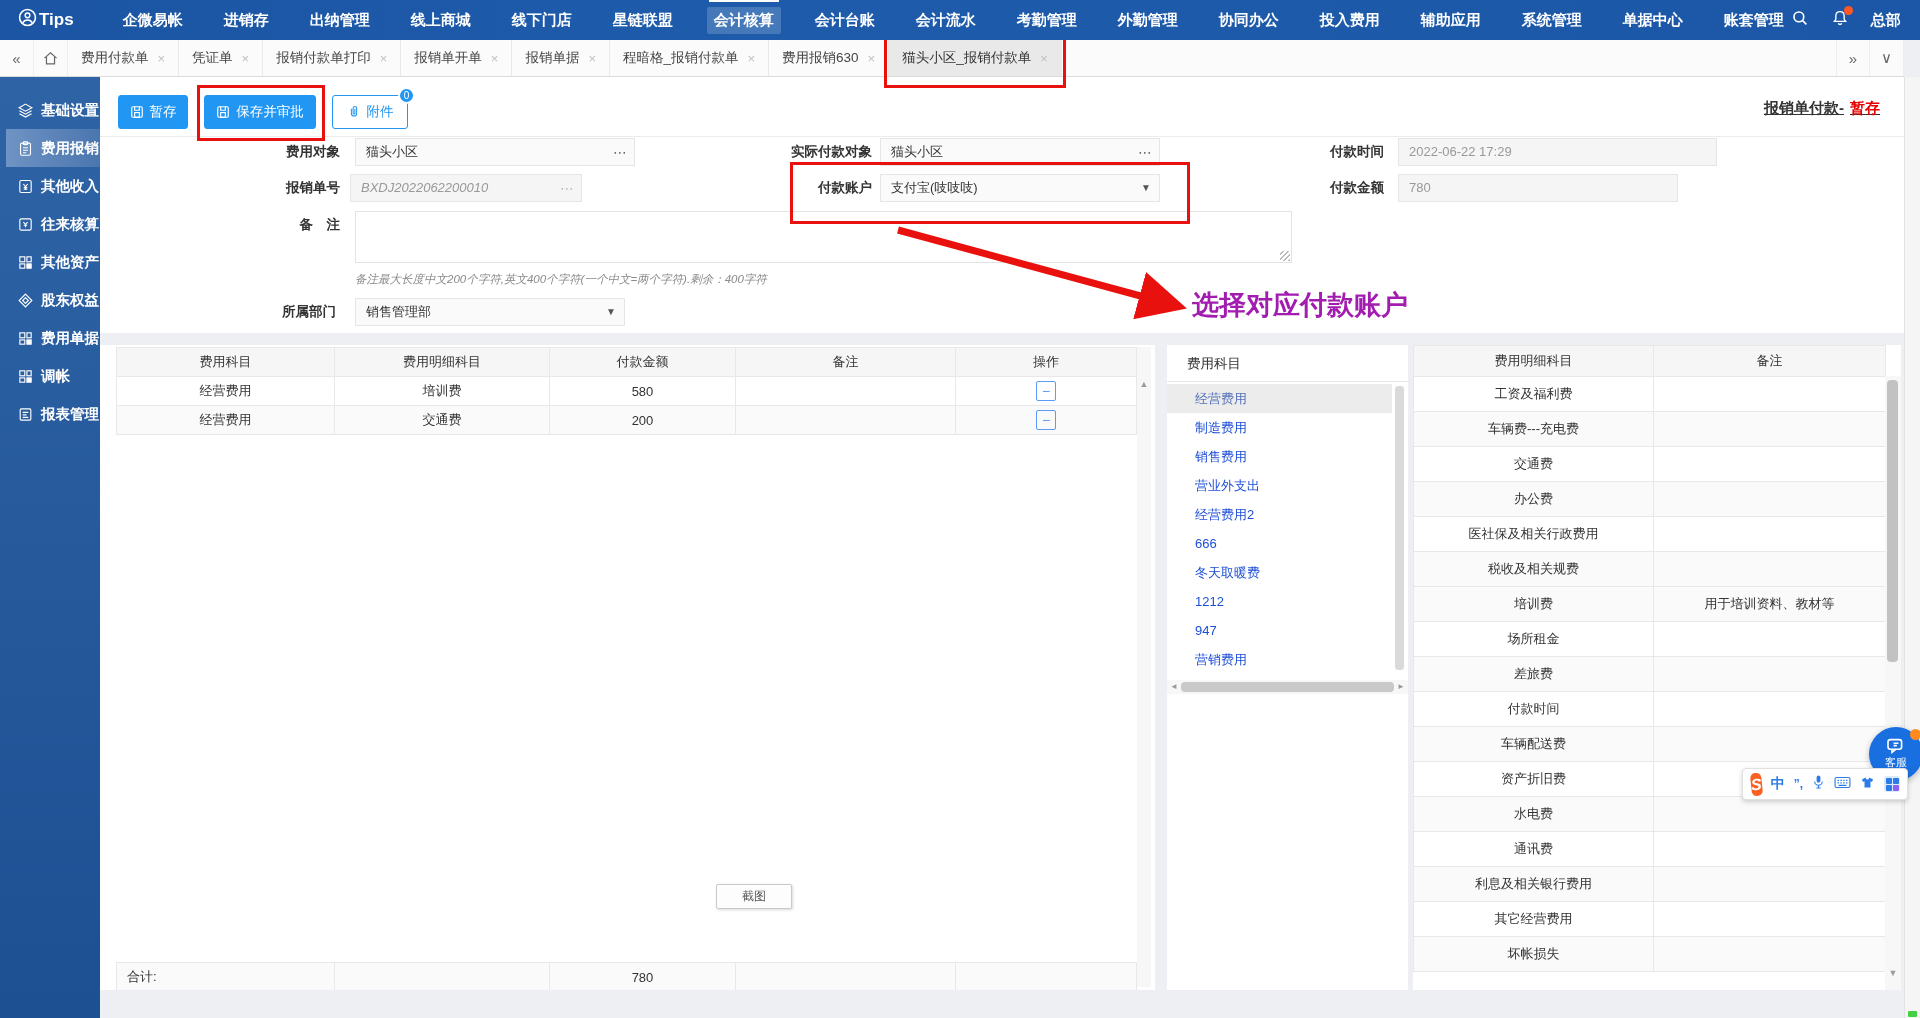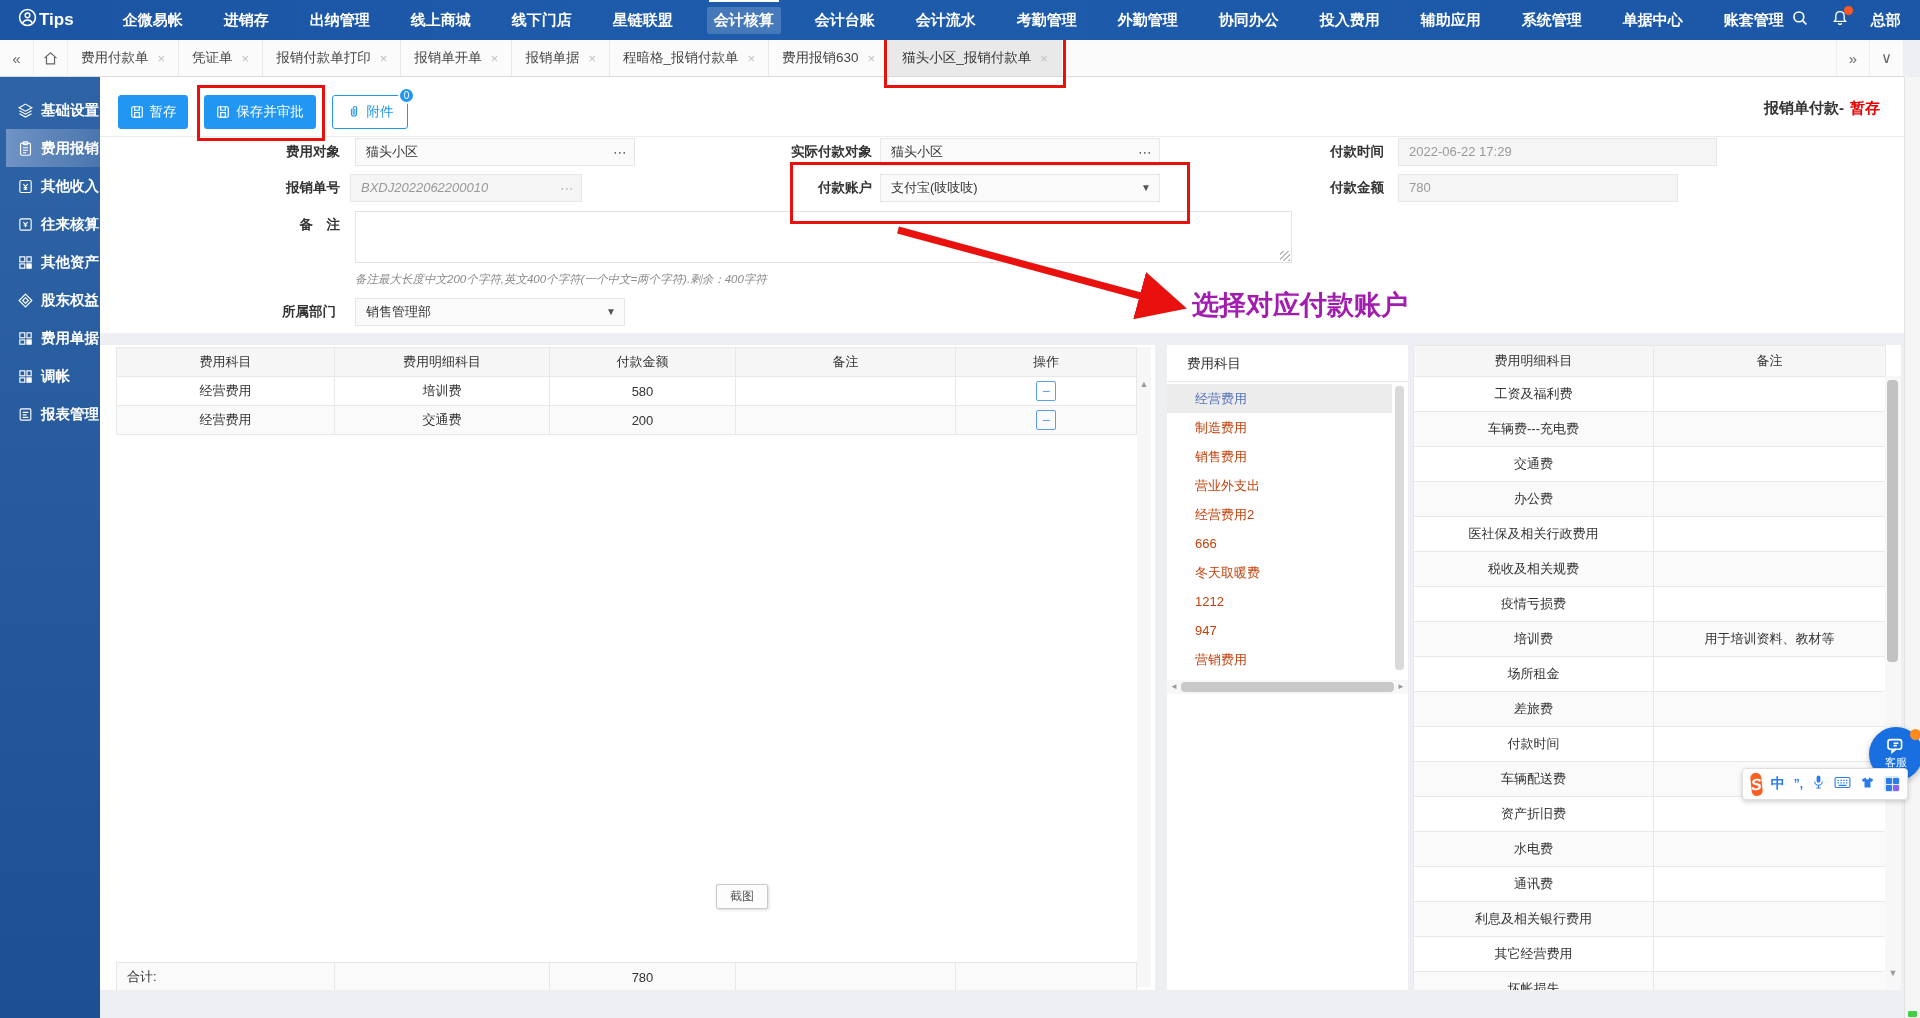--- a/index.html
+++ b/index.html
@@ -50,7 +50,7 @@
   .btn-ghost { background:#fff; color:#2196f3; border:1px solid #2196f3; }
   .badge { position:absolute; right:-8px; top:-9px; width:17px; height:17px; border-radius:50%; background:#2196f3;
     color:#fff; font-size:10px; display:flex; align-items:center; justify-content:center; border:2px solid #fff; }
-  .doc-status { position:absolute; right:24px; top:22px; font-size:15px; font-weight:bold; color:#333; }
+  .doc-status { position:absolute; right:24px; top:22px; font-size:15px; font-weight:bold; color:#333;text-decoration:underline; }
   .doc-status .red { color:#e60000; margin-left:6px; }
 
   .formpanel { position:absolute; left:0; top:59px; width:1804px; height:197px; background:#fff; border-top:1px solid #ececec; }

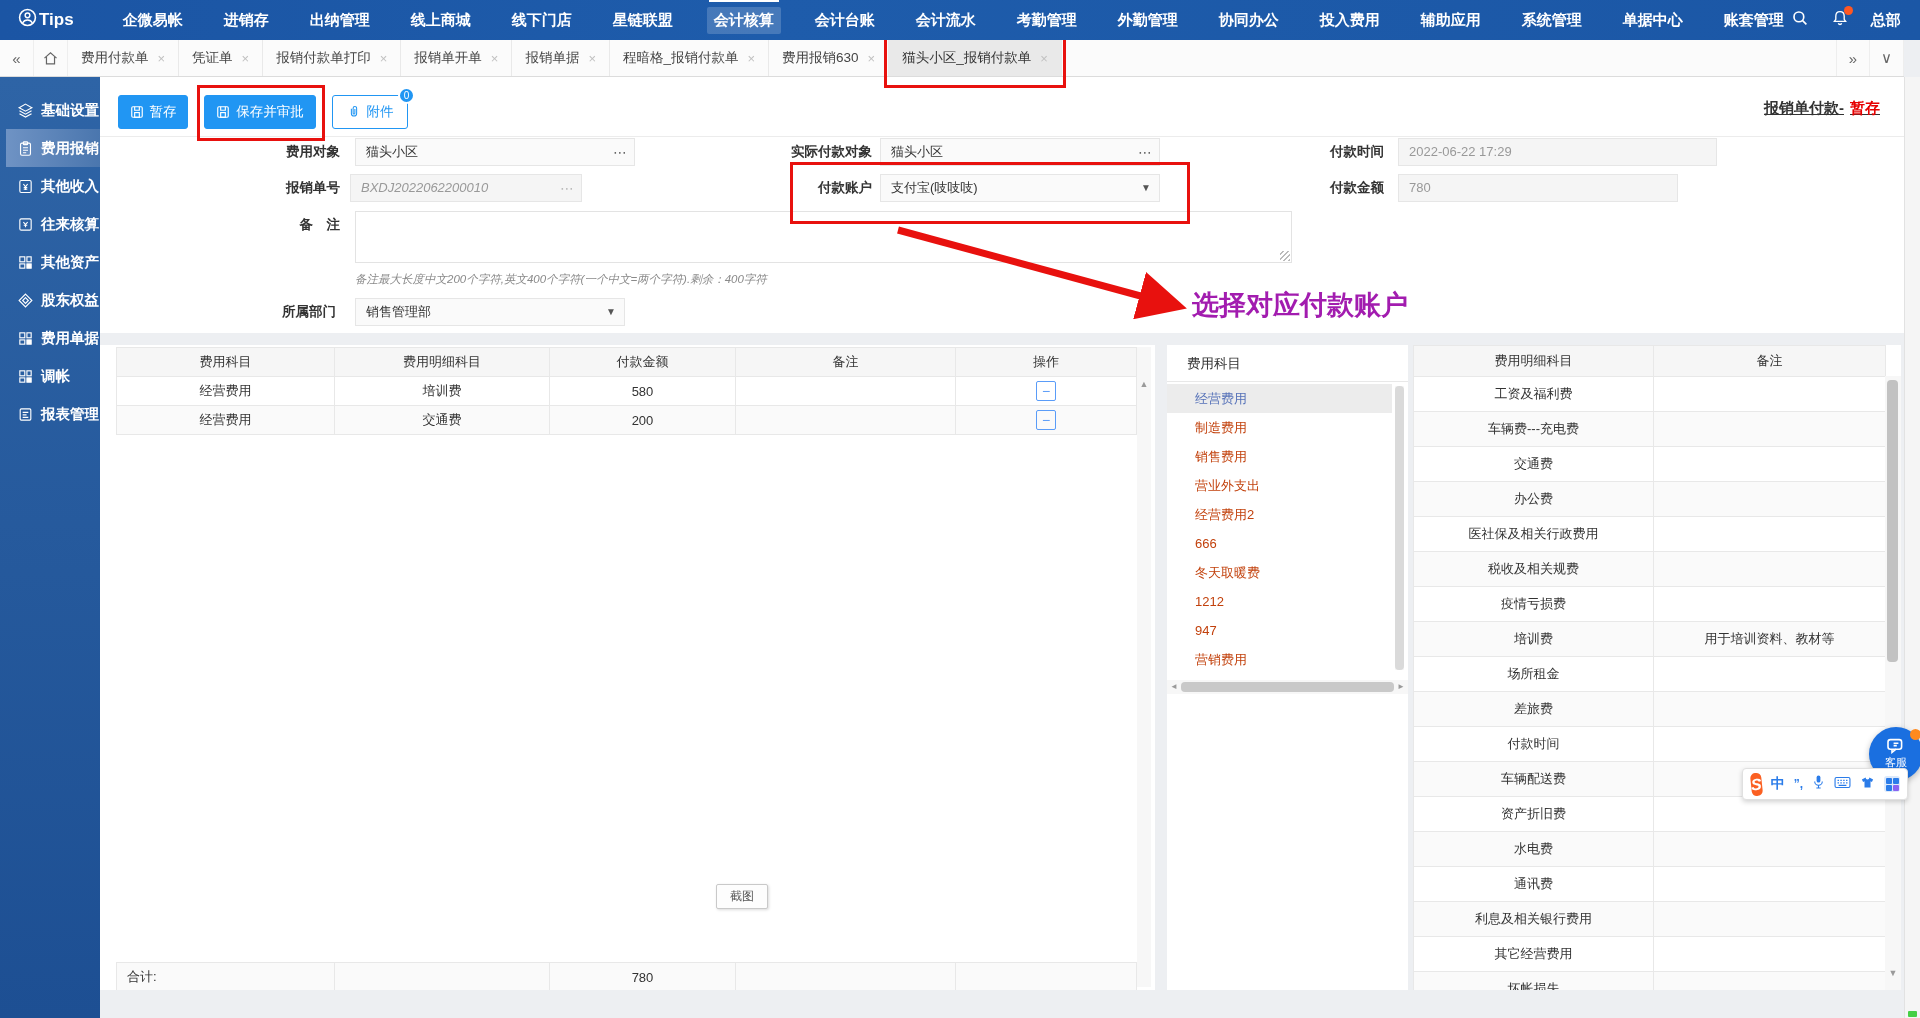--- a/index.html
+++ b/index.html
@@ -77,7 +77,7 @@
   .scr-arrow { position:absolute; color:#9a9a9a; font-size:9px; text-align:center; width:100%; }
 
   .cat-title { height:37px; line-height:37px; padding-left:20px; font-size:13.5px; color:#333; border-bottom:1px solid #e8e8e8; }
-  .cat-item { height:29px; line-height:29px; padding-left:28px; font-size:13px; color:#c2410c; cursor:pointer; white-space:nowrap; }
+  .cat-item { height:29px; line-height:29px; padding-left:28px; font-size:13px; color:#1d4ed8; cursor:pointer; white-space:nowrap; }
   .cat-item.sel { background:#ececec; color:#5571b8; }
 
   .tooltip { position:absolute; background:#fdfdfd; border:1px solid #c9c9c9; box-shadow:1px 1px 3px rgba(0,0,0,.15);

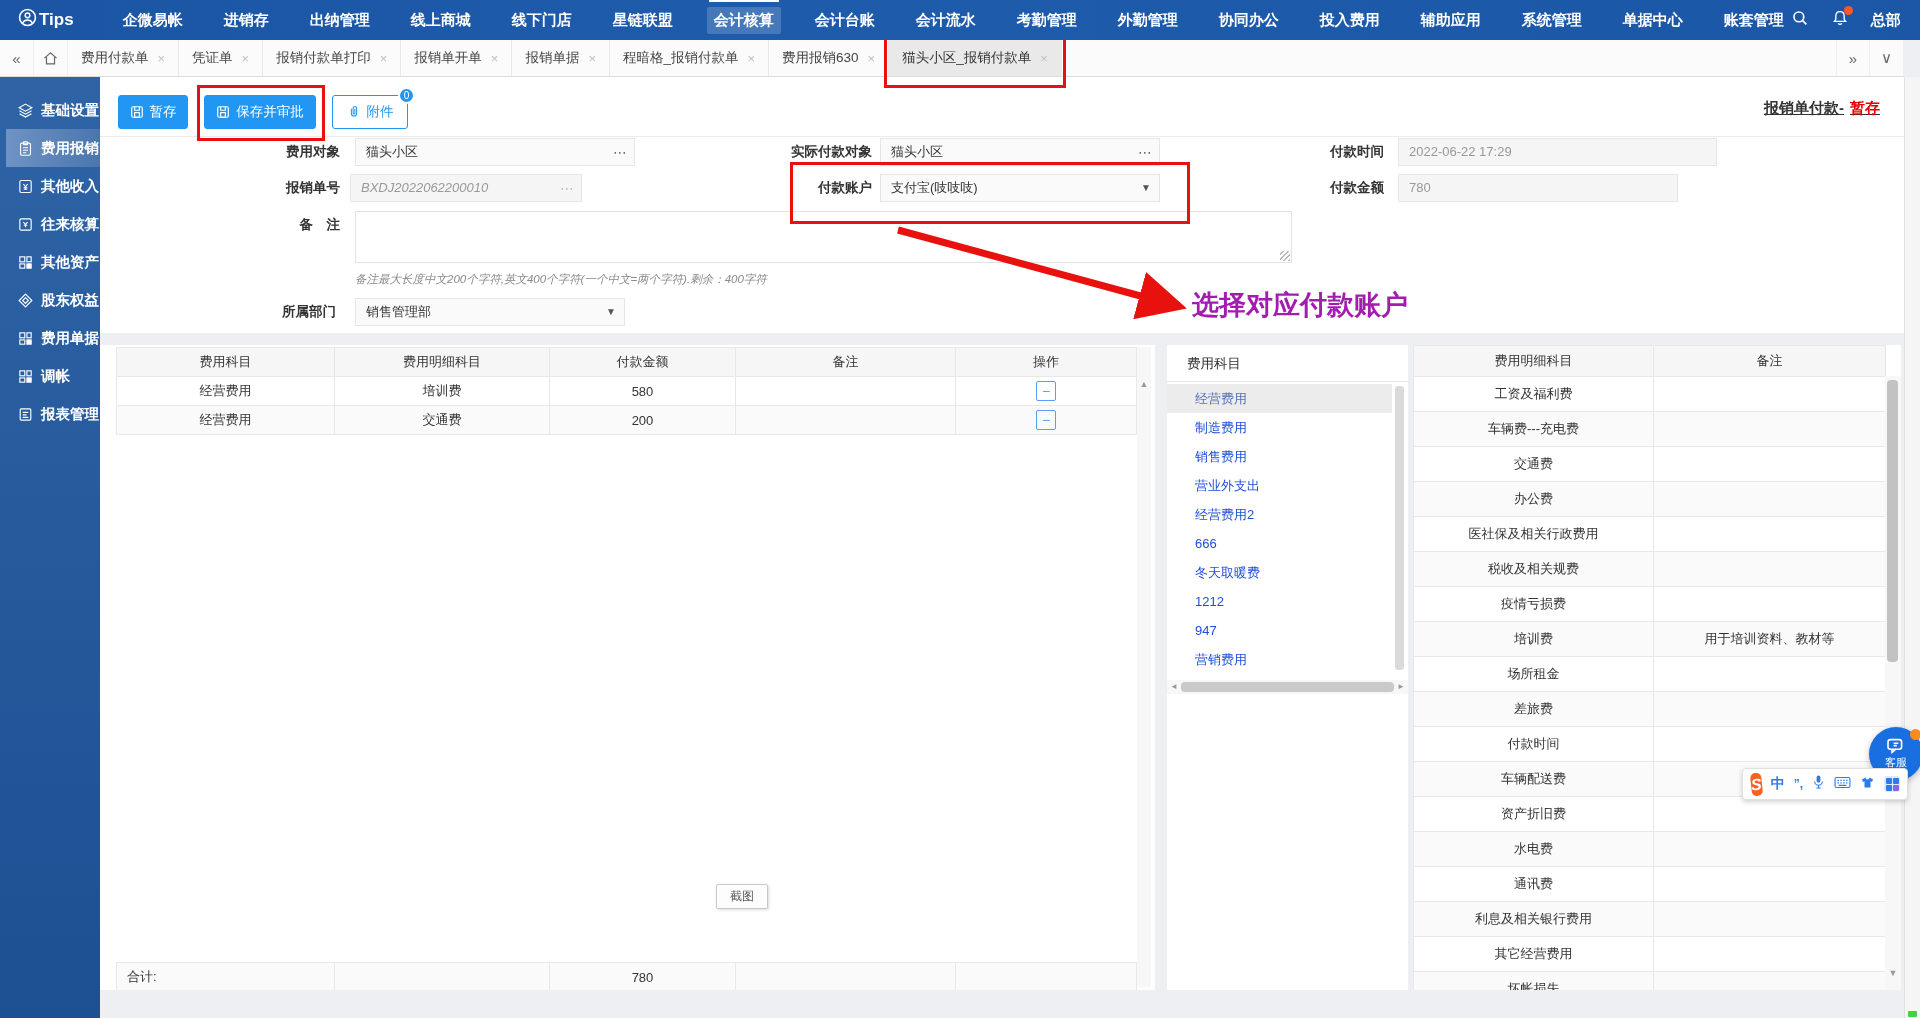--- a/index.html
+++ b/index.html
@@ -489,10 +489,6 @@
             <td>税收及相关规费</td>
             <td></td>
           </tr>
-      <tr style="height:35px;">
-            <td>疫情亏损费</td>
-            <td></td>
-          </tr>
       <tr style="height:35px;" class="alt">
             <td>培训费</td>
             <td>用于培训资料、教材等</td>

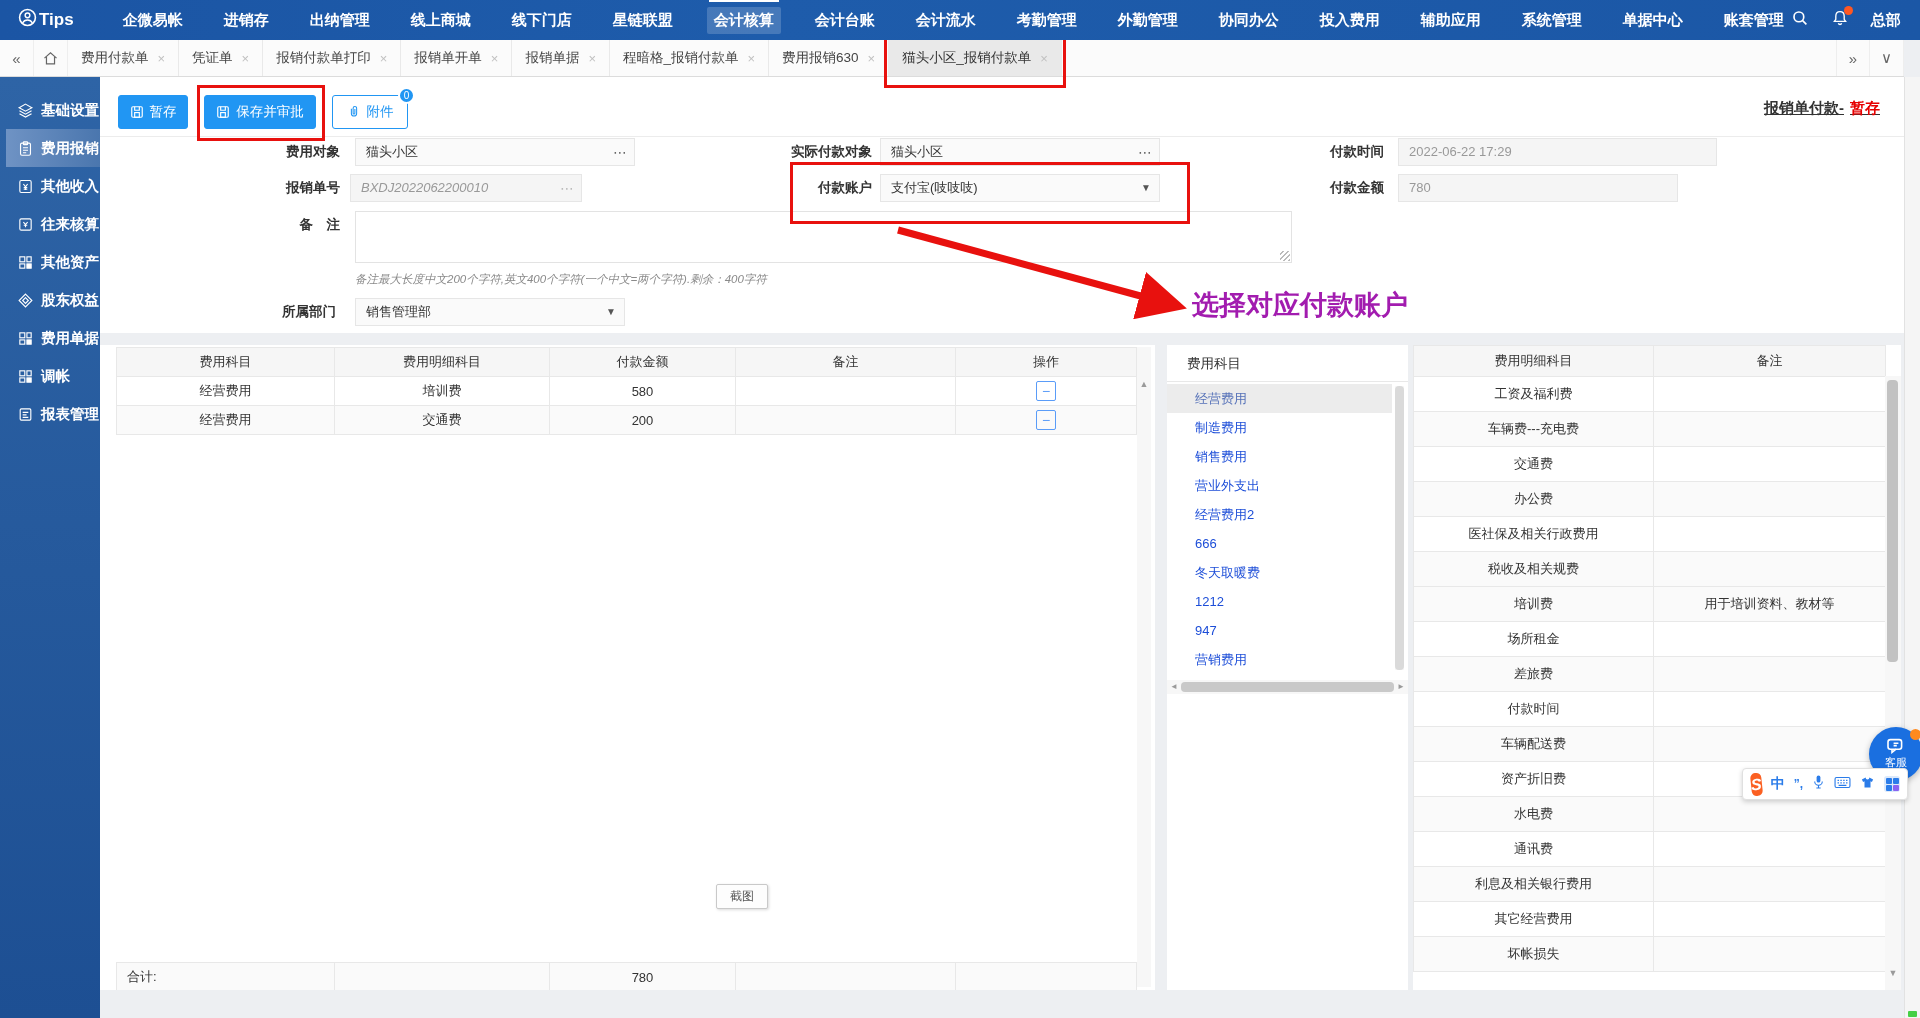--- a/index.html
+++ b/index.html
@@ -81,7 +81,7 @@
   .cat-item.sel { background:#ececec; color:#5571b8; }
 
   .tooltip { position:absolute; background:#fdfdfd; border:1px solid #c9c9c9; box-shadow:1px 1px 3px rgba(0,0,0,.15);
-    font-size:12px; color:#555; padding:3px 13px; border-radius:2px; z-index:40; }
+    font-size:12px; color:#555; padding:3px 25px; border-radius:2px; z-index:40; }
 
   .pagescroll { position:absolute; right:0; top:77px; width:16px; height:941px; background:#f5f5f5; border-left:1px solid #e2e2e2; z-index:6; }
   .green-seg { position:absolute; left:3px; width:9px; height:6px; background:#45cf45; border-radius:1px; }

